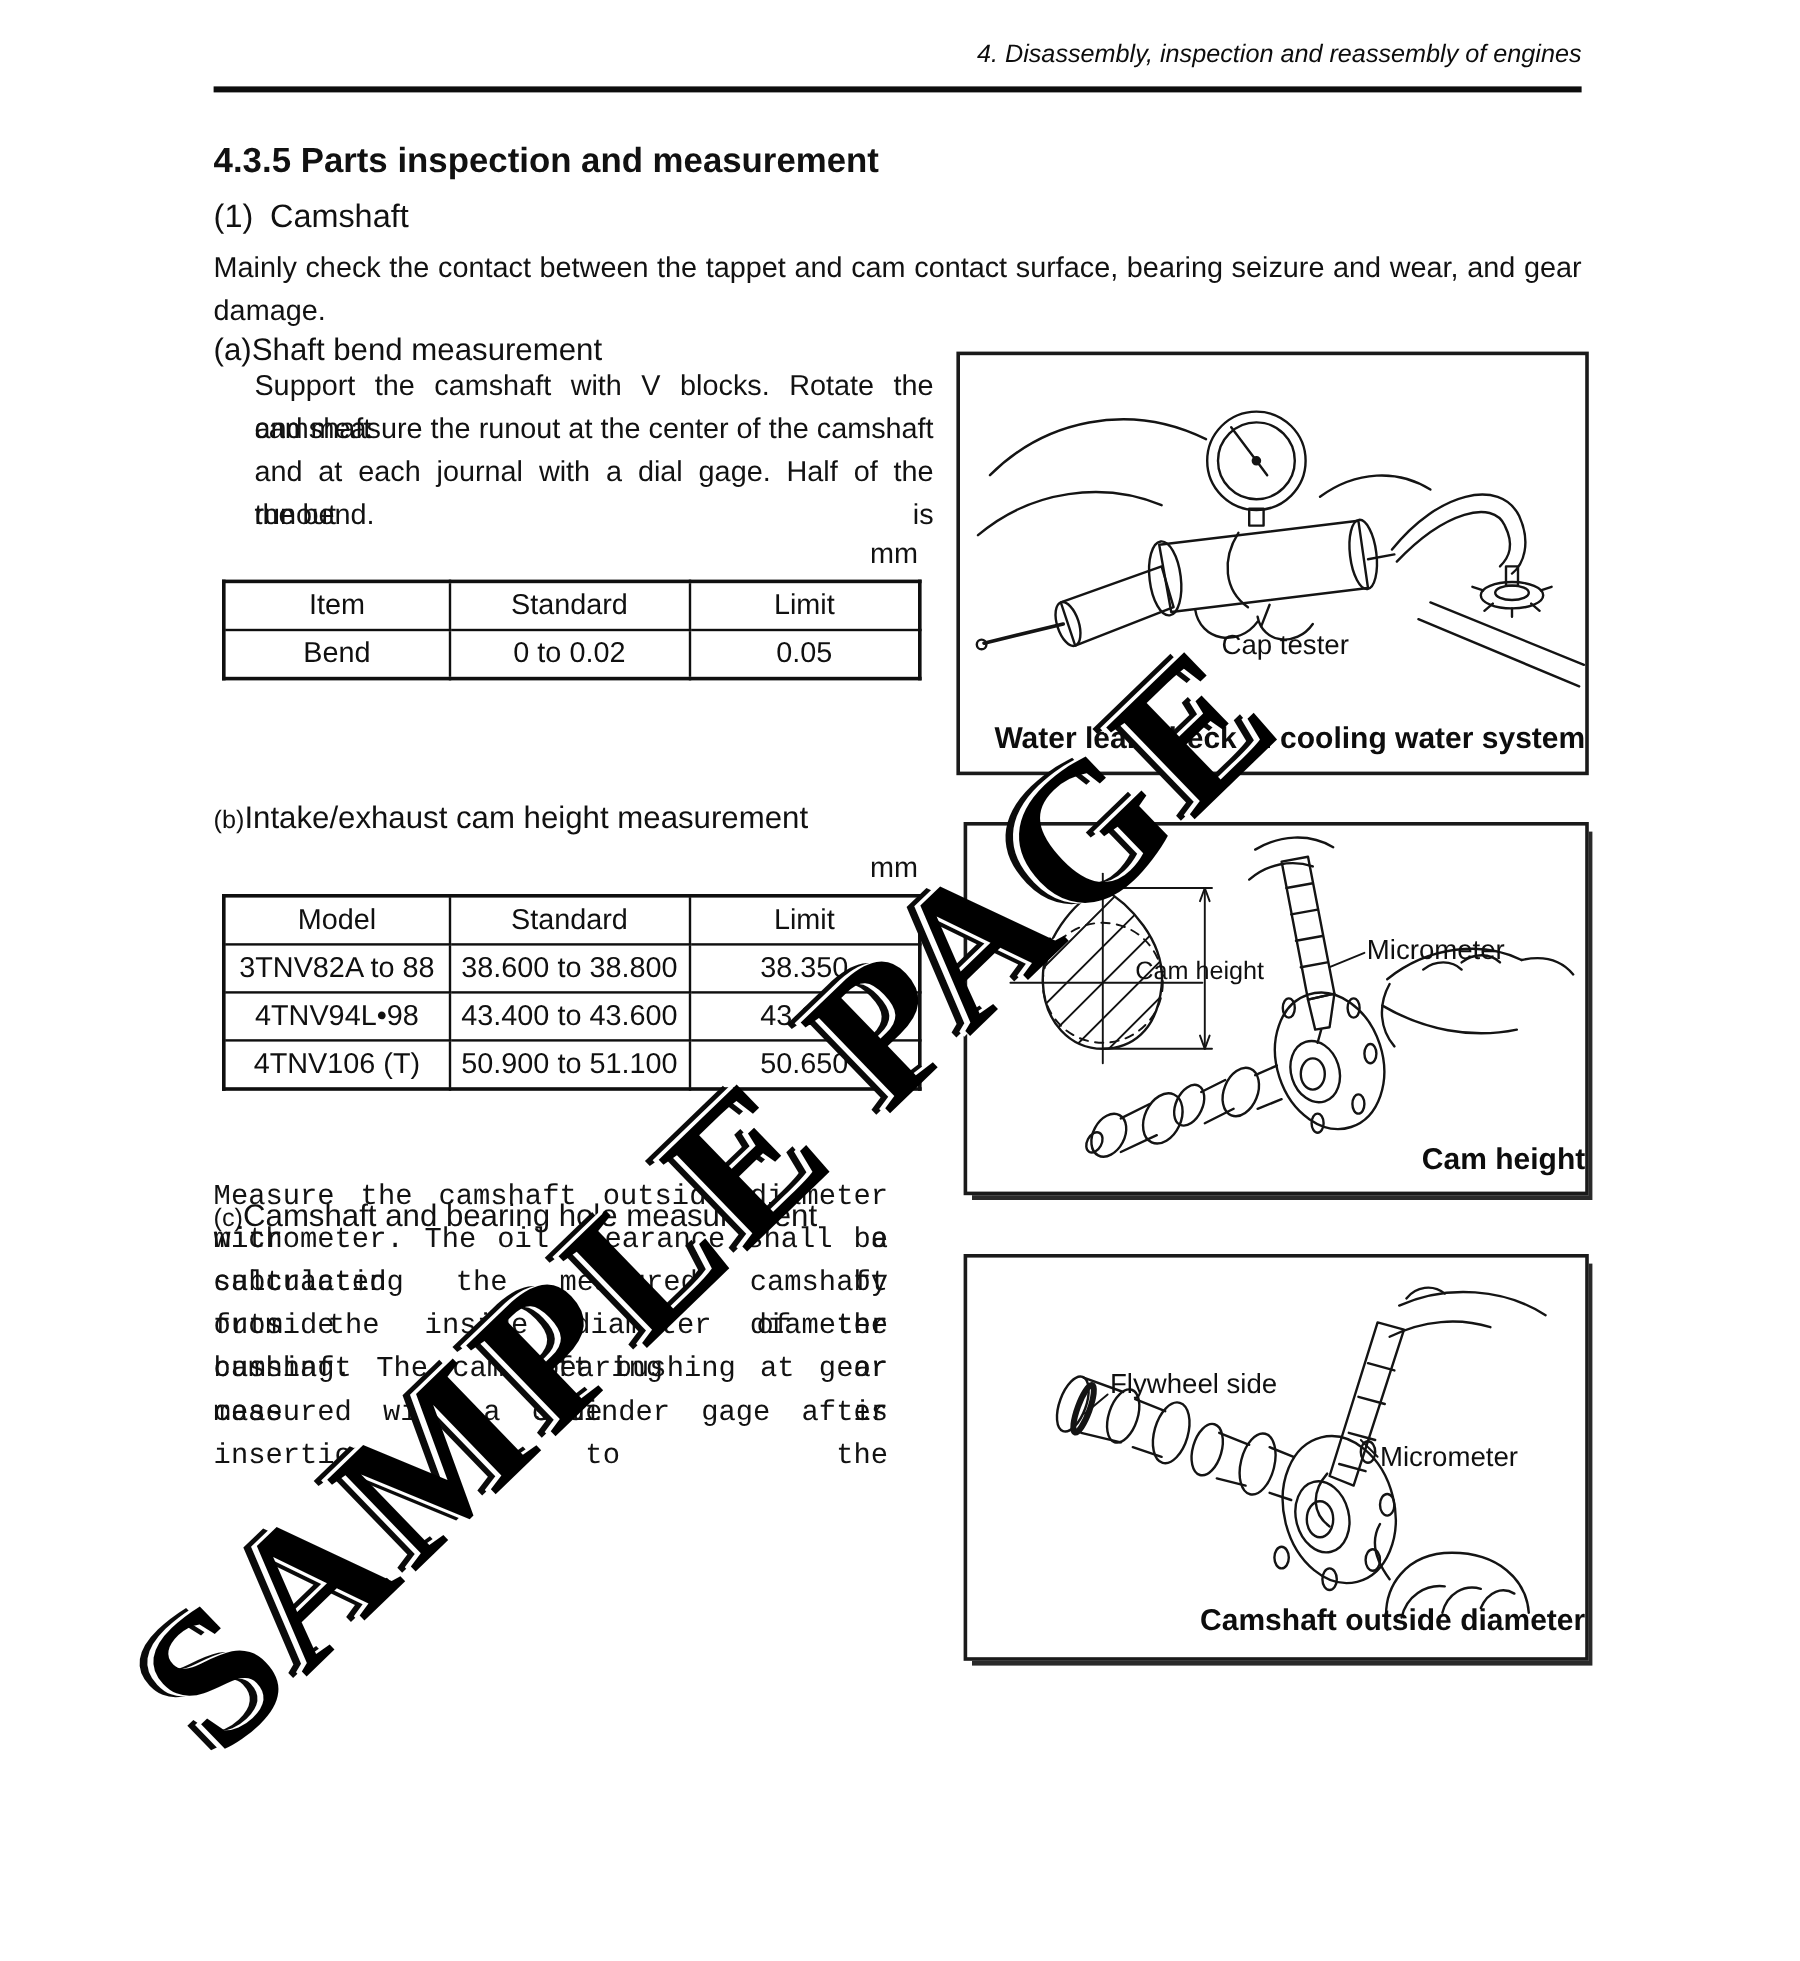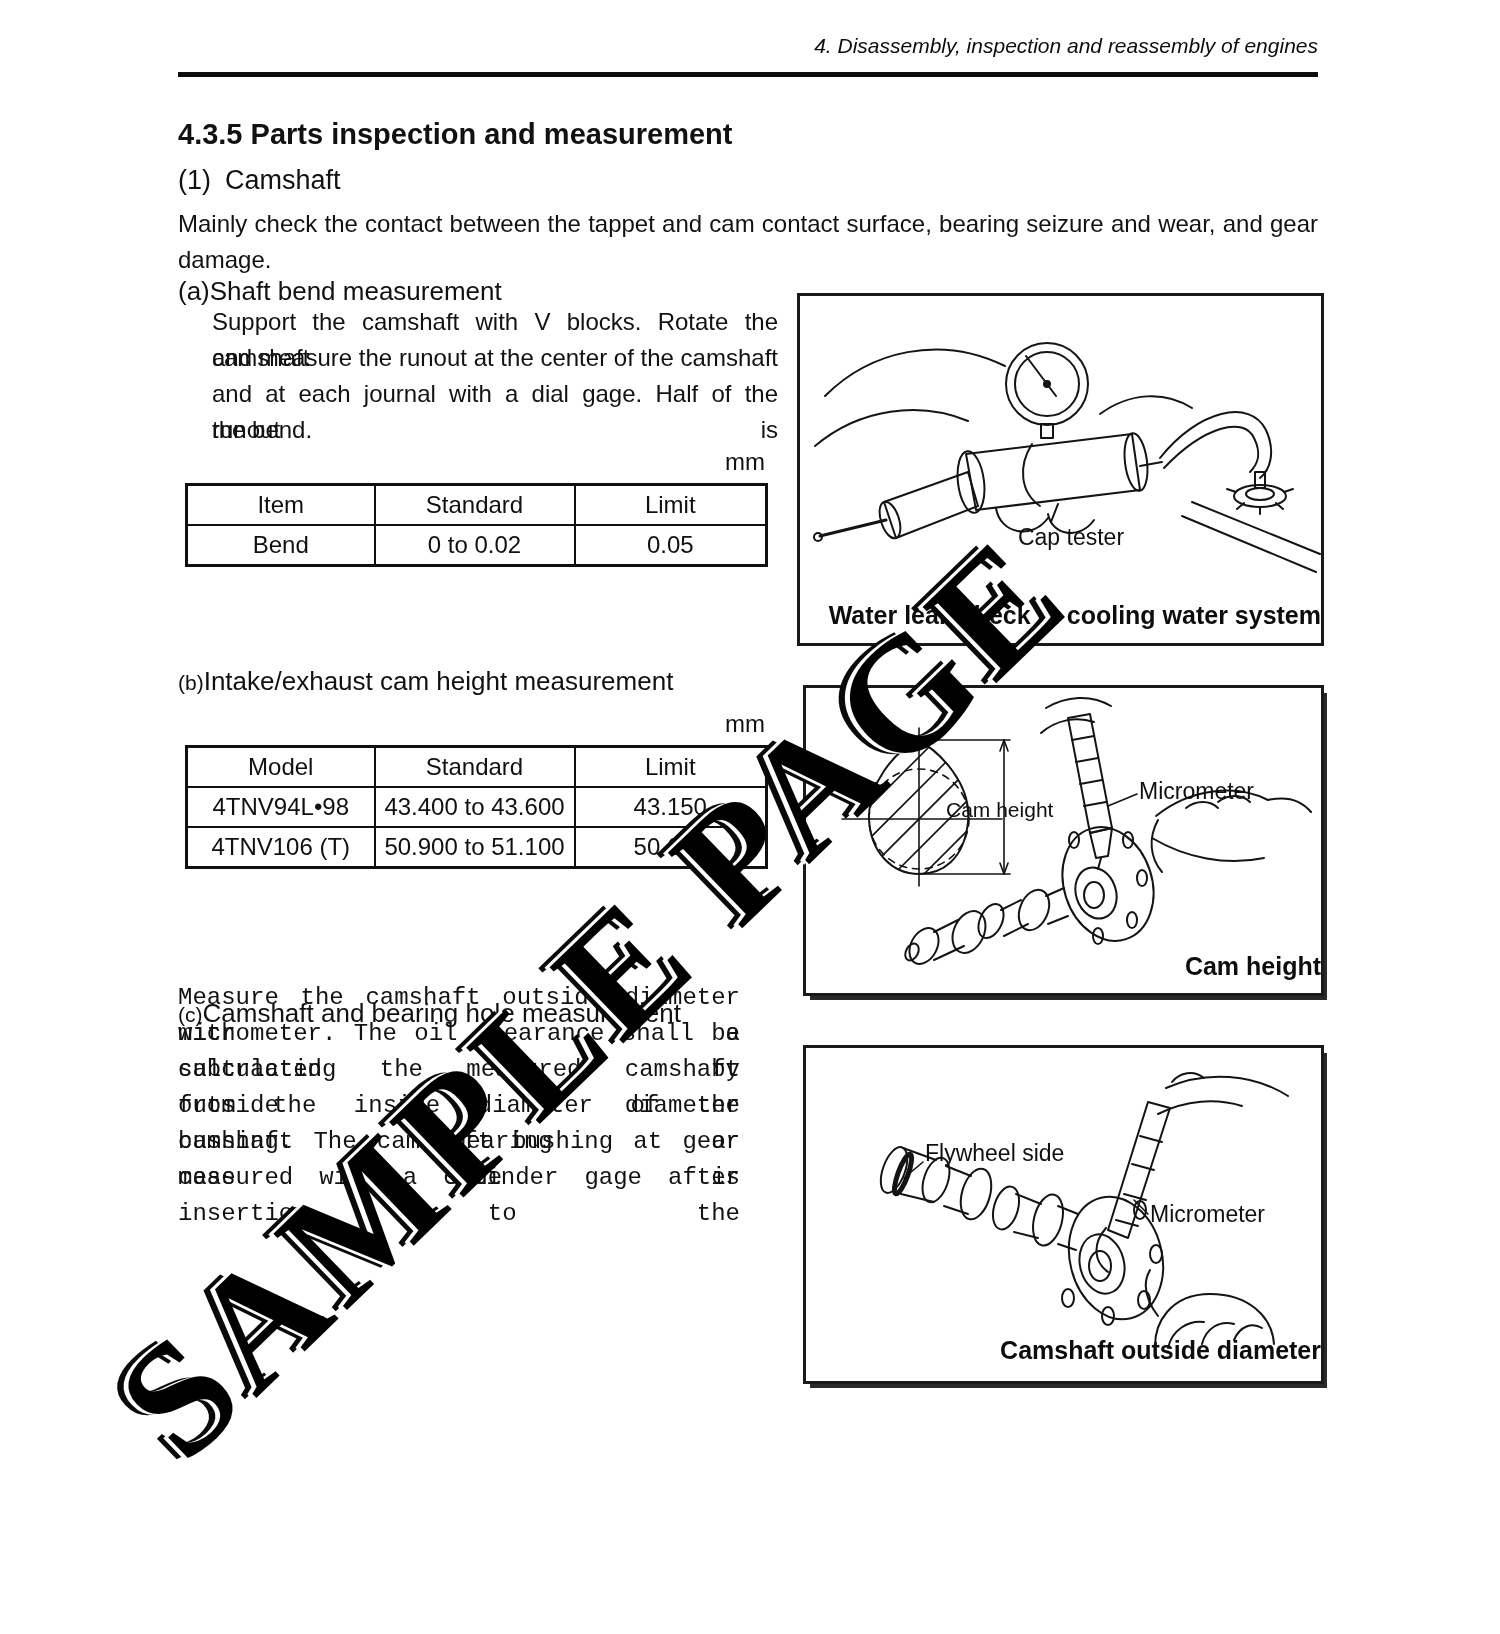--- a/index.html
+++ b/index.html
@@ -127,6 +127,11 @@
         <td>Model</td>
         <td>Standard</td>
         <td>Limit</td>
+      </tr>
+      <tr>
+        <td>3TNV82A to 88</td>
+        <td>38.600 to 38.800</td>
+        <td>38.350</td>
       </tr>
       <tr>
         <td>4TNV94L•98</td>

